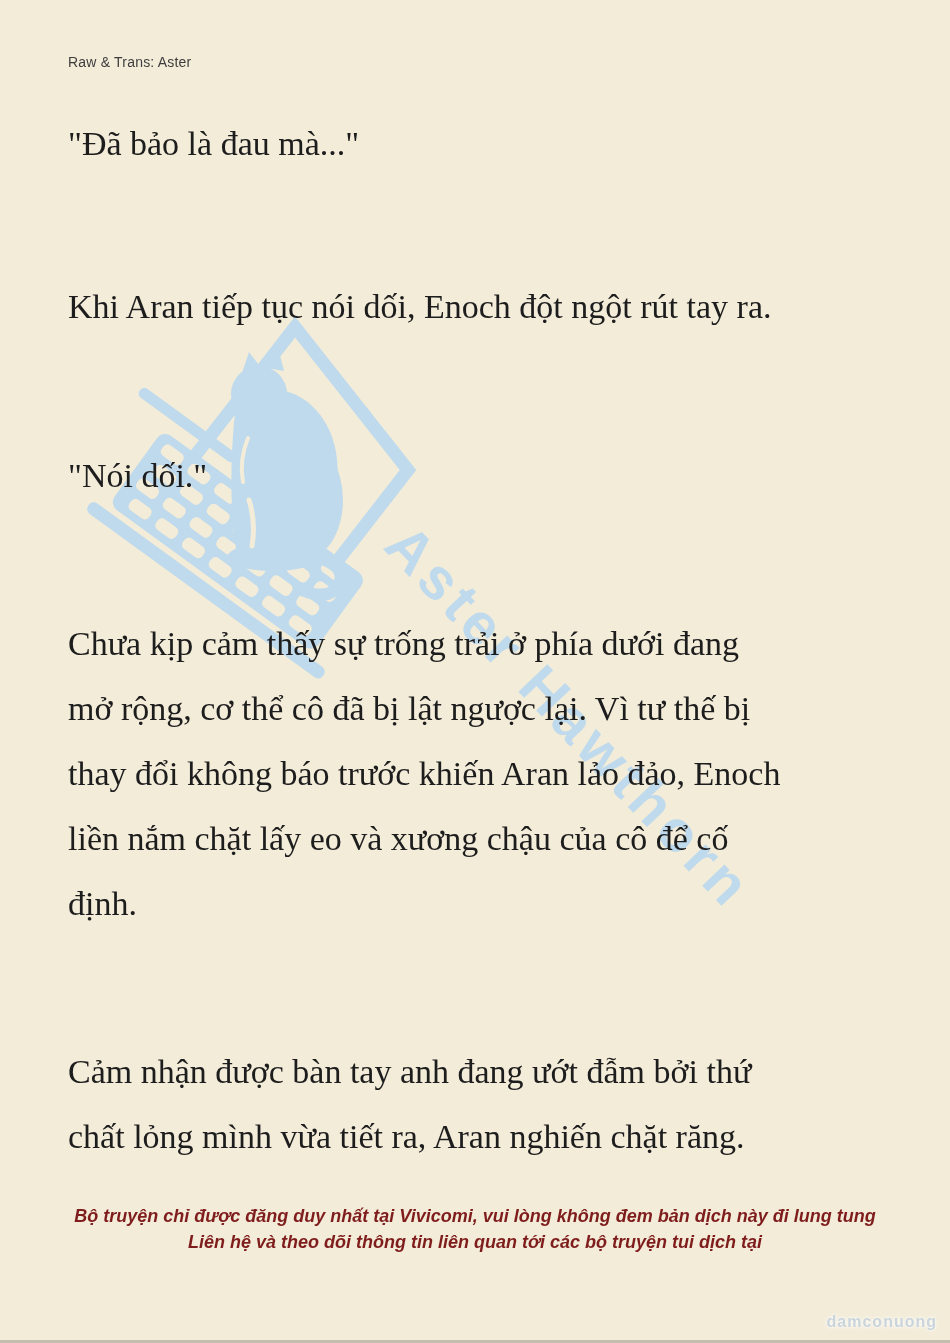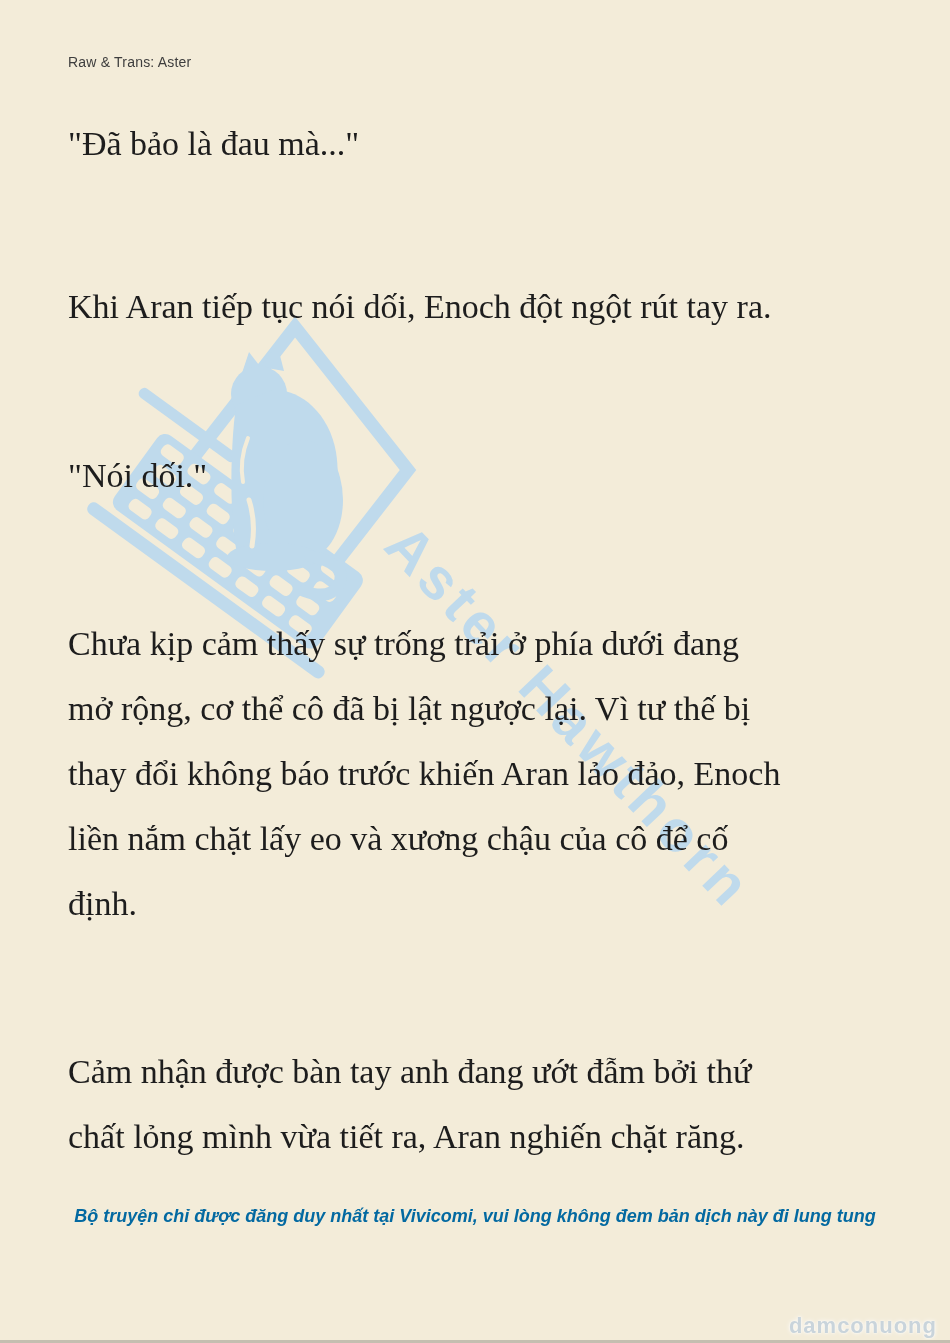--- a/index.html
+++ b/index.html
@@ -39,7 +39,7 @@
     font-family:"Liberation Sans", sans-serif;
     font-style:italic;font-weight:700;
     font-size:18px;line-height:26px;
-    color:#0369a1;
+    color:#7f1d1d;
   }
   .vcomycs{
     position:absolute;left:38px;top:1349px;

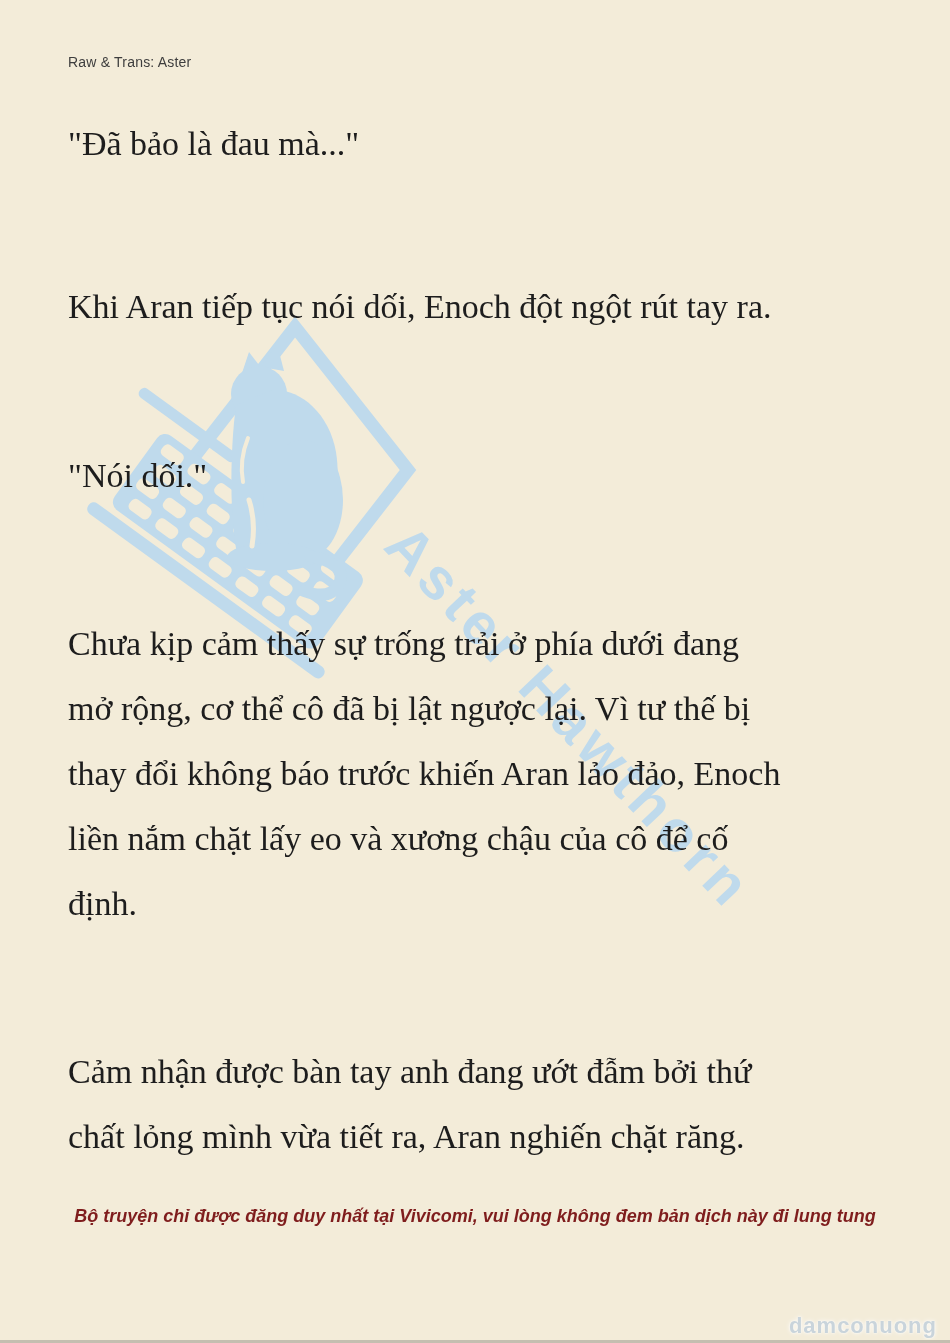--- a/index.html
+++ b/index.html
@@ -153,6 +153,7 @@
 
   <div class="footer">
     <div class="fline">Bộ truyện chỉ được đăng duy nhất tại Vivicomi, vui lòng không đem bản dịch này đi lung tung</div>
+    <div class="fline">Liên hệ và theo dõi thông tin liên quan tới các bộ truyện tui dịch tại</div>
   </div>
 
   <div class="vcomycs">Vcomycs</div>

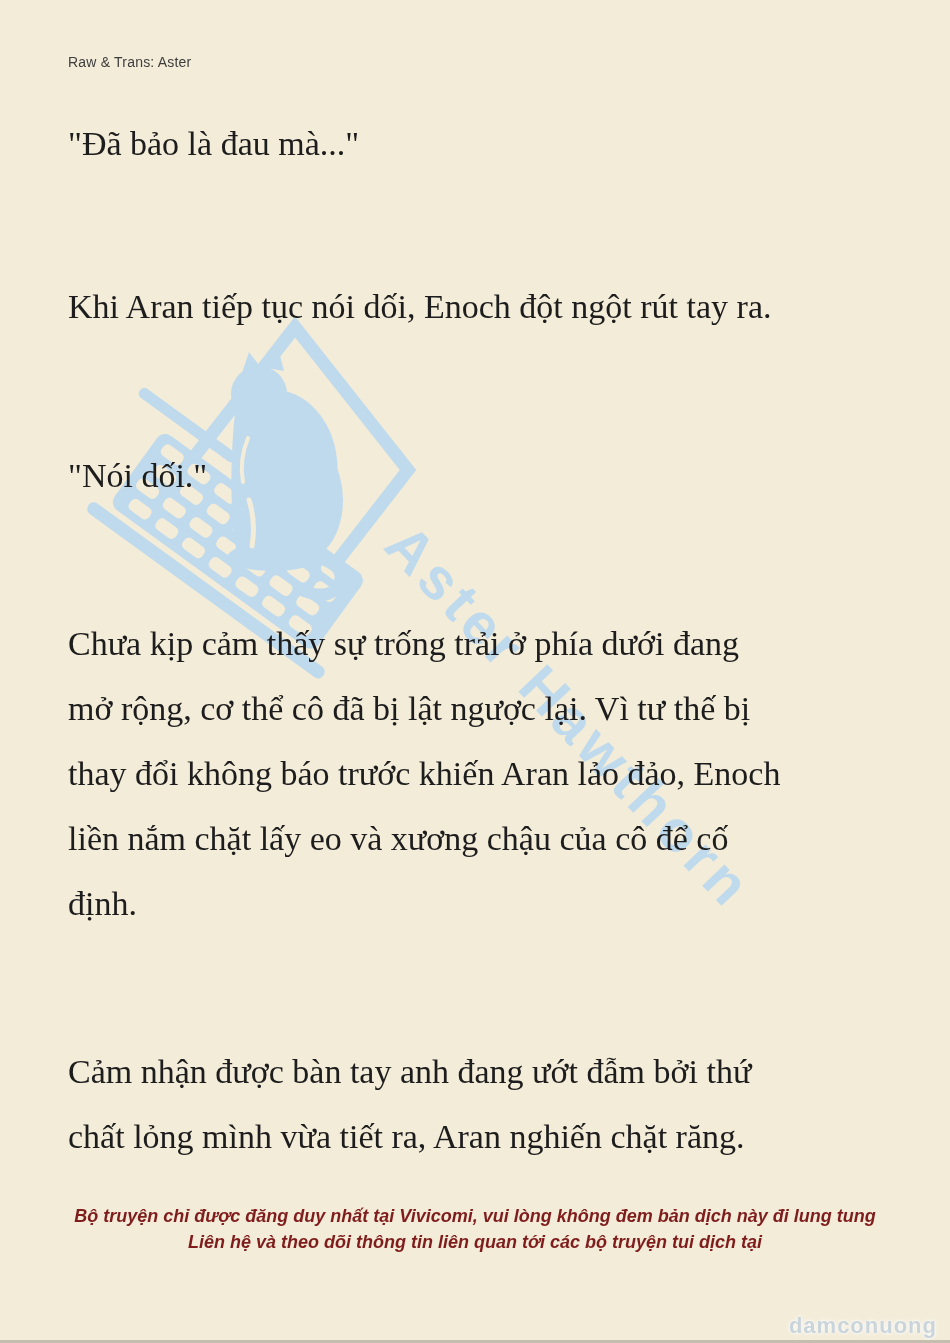--- a/index.html
+++ b/index.html
@@ -55,7 +55,7 @@
   .corner{
     position:absolute;right:13px;top:1313px;
     font-family:"Liberation Sans", sans-serif;
-    font-weight:700;font-size:22px;letter-spacing:1px;
+    font-weight:700;font-size:16px;letter-spacing:1px;
     color:#c9d4db;
     text-shadow:0 0 5px rgba(255,255,255,.95), 0 0 2px rgba(255,255,255,.9);
   }

